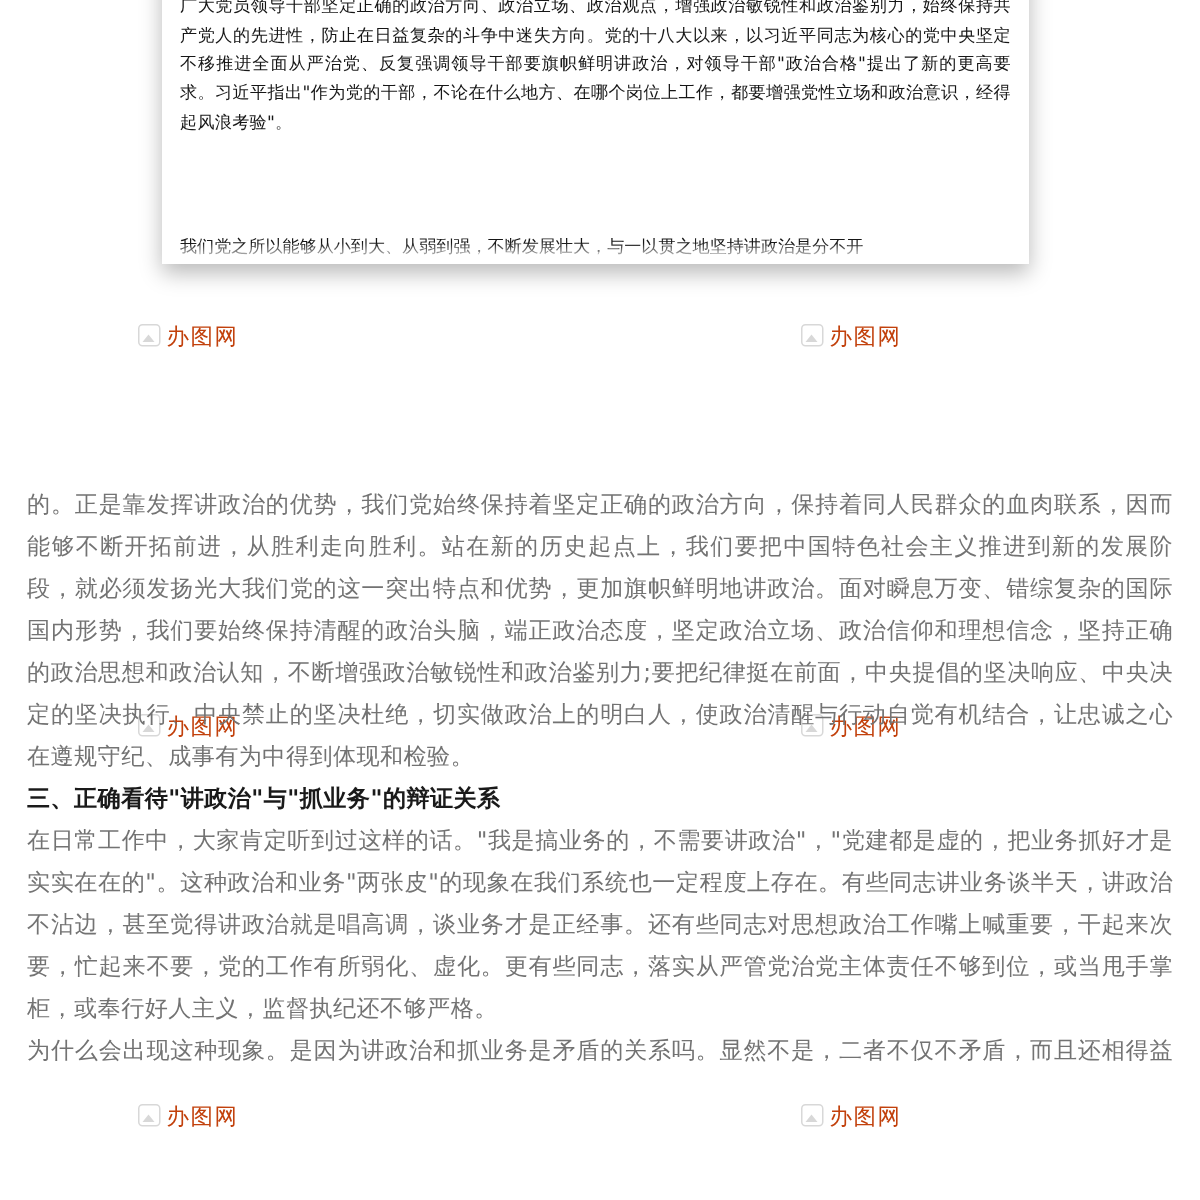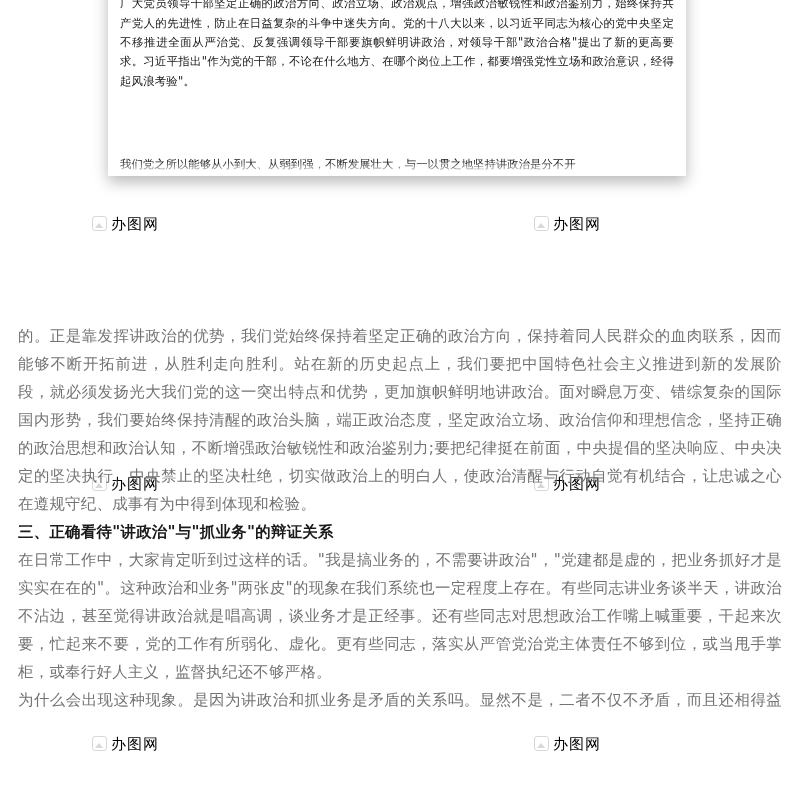--- a/index.html
+++ b/index.html
@@ -71,7 +71,7 @@
   .watermark {
     position: absolute;
     font-size: 15px;
-    color: #000000;
+    color: #c2410c;
     letter-spacing: 1px;
     user-select: none;
     white-space: nowrap;

